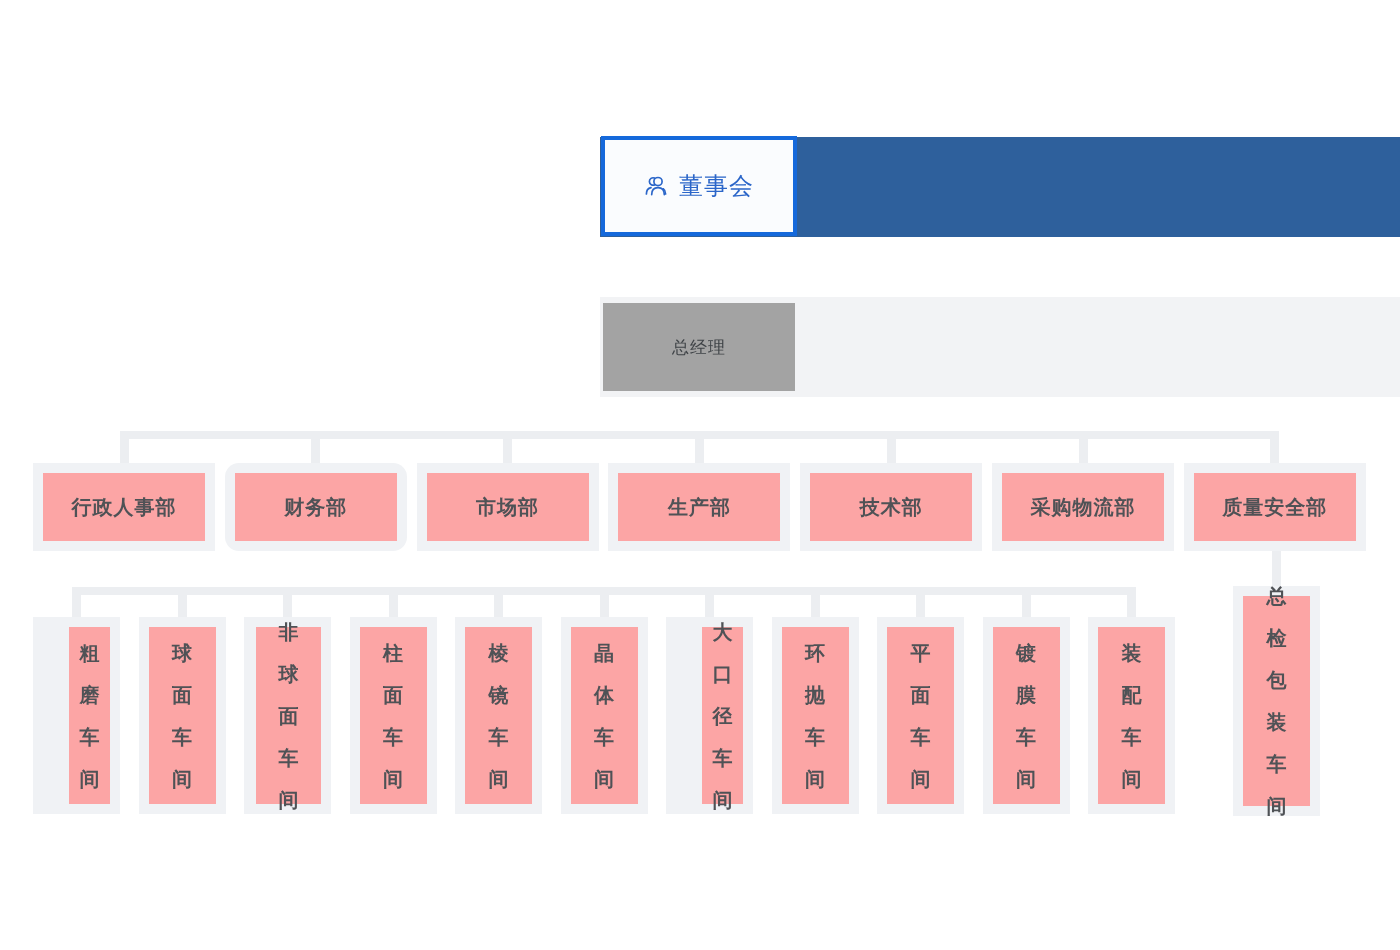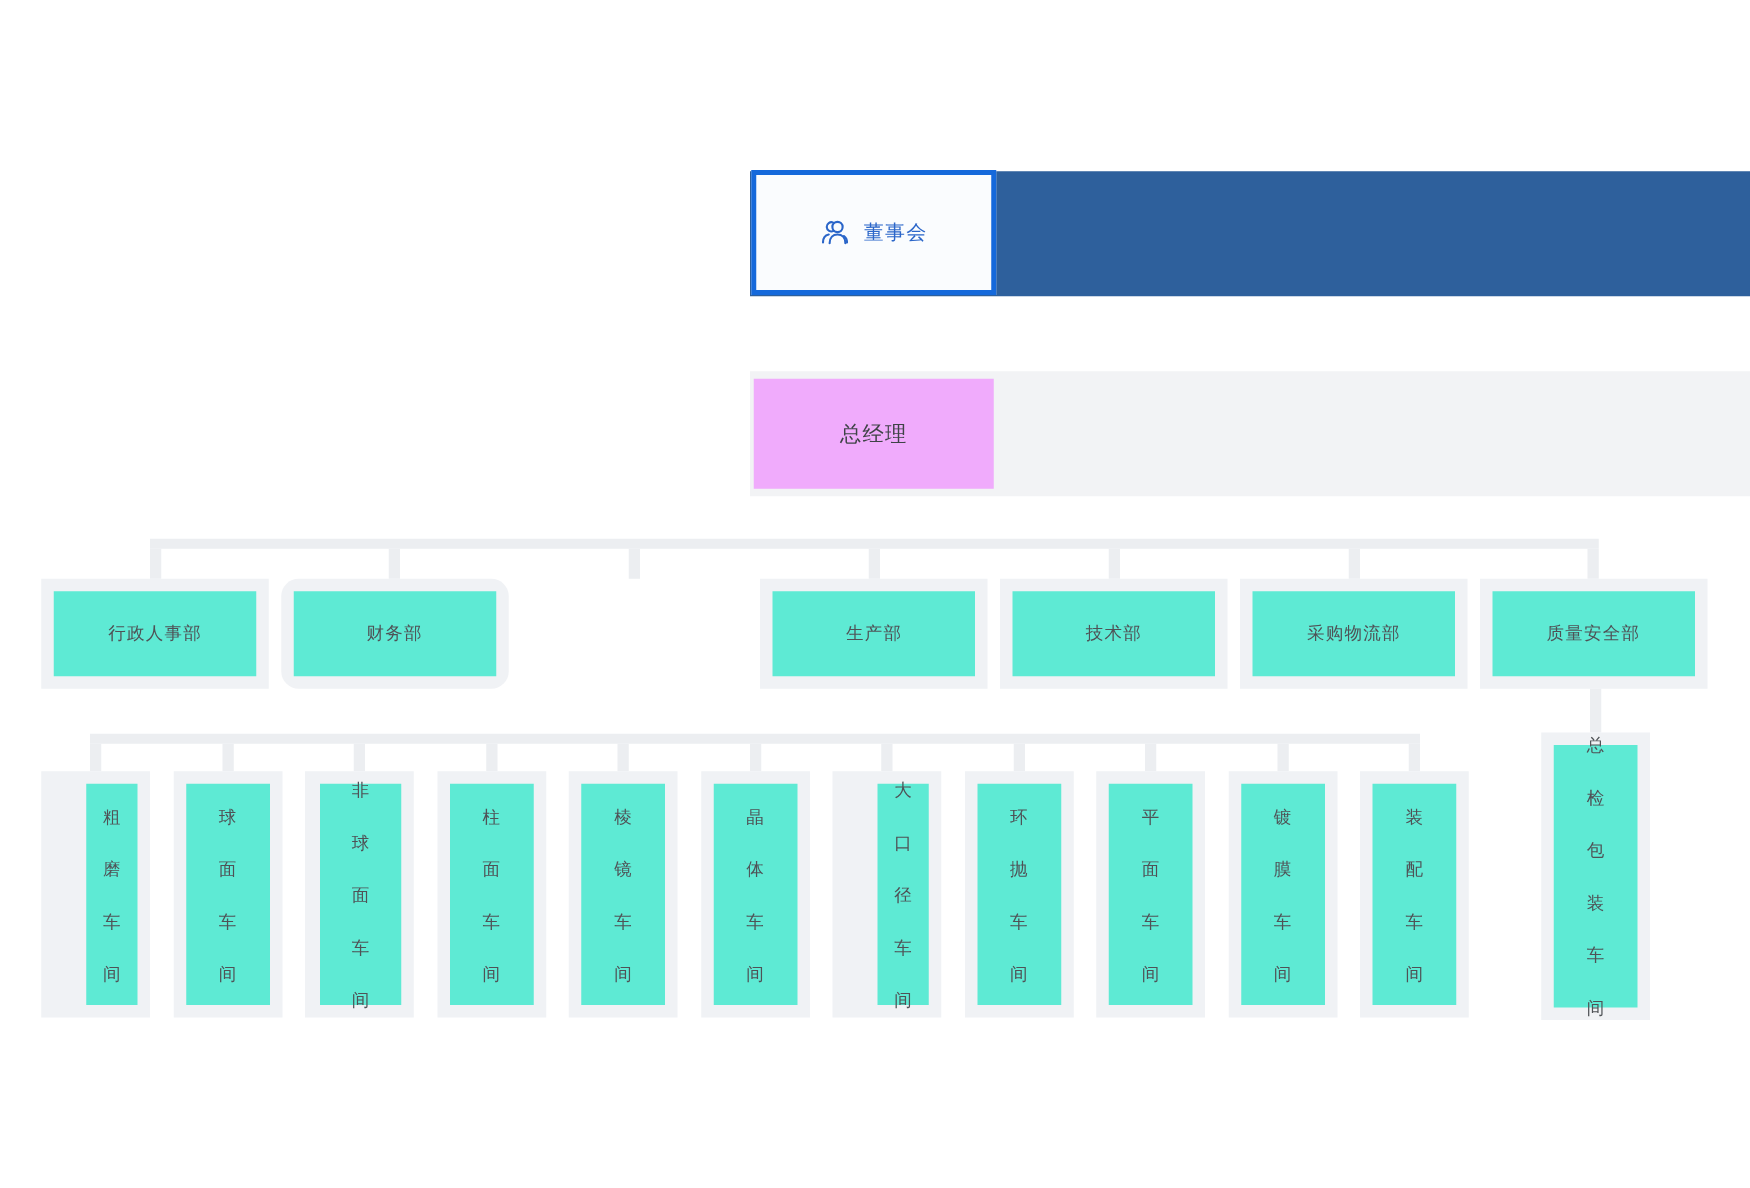--- a/index.html
+++ b/index.html
@@ -16,7 +16,7 @@
     position:absolute;left:601px;top:136px;width:196px;height:100px;
     box-sizing:border-box;border:4px solid #1569DB;background:#FAFCFE;
     display:flex;align-items:center;justify-content:center;gap:11px;
-    color:#2B66C9;font-size:16px;letter-spacing:1px;cursor:pointer;
+    color:#2B66C9;font-size:24px;letter-spacing:1px;cursor:pointer;
   }
   .gm-node{
     position:absolute;left:603px;top:303px;width:192px;height:88px;

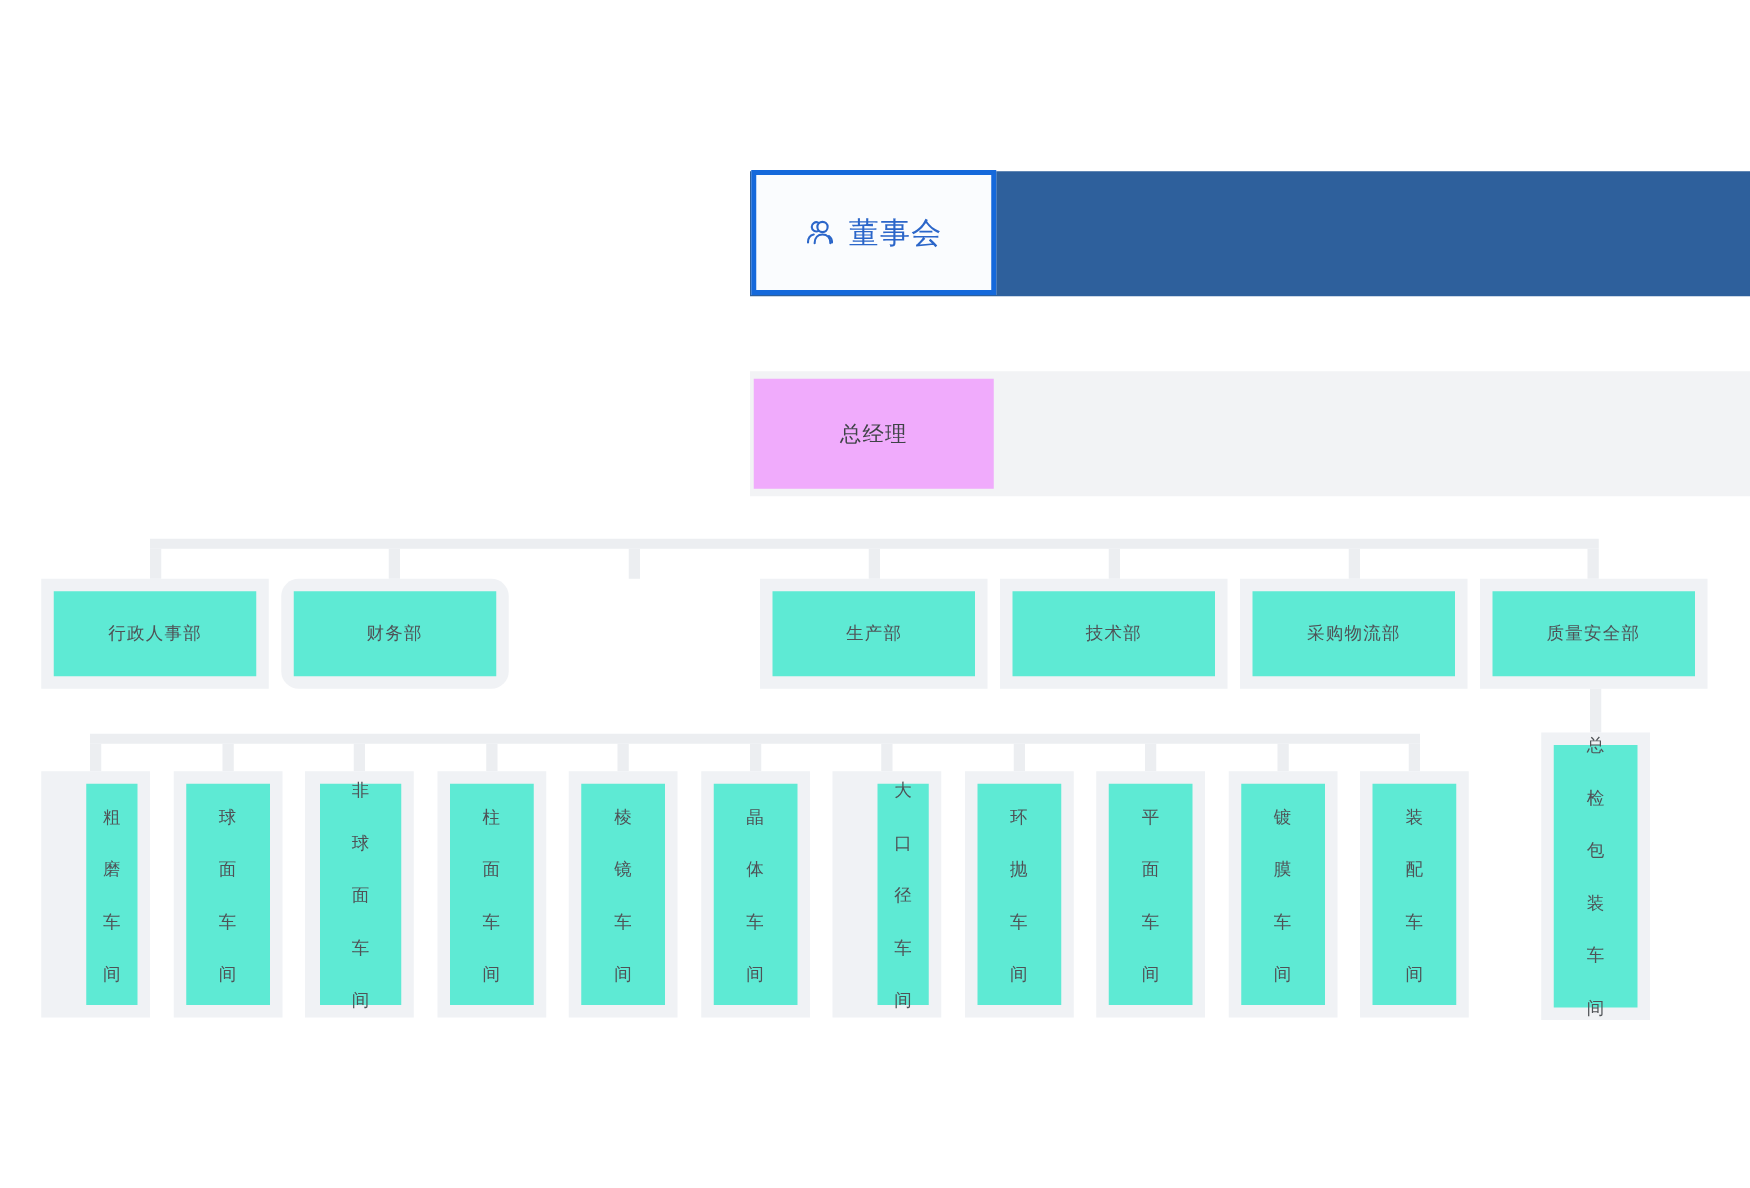--- a/index.html
+++ b/index.html
@@ -20,7 +20,7 @@
   }
   .gm-node{
     position:absolute;left:603px;top:303px;width:192px;height:88px;
-    background:#f0abfc;display:flex;align-items:center;justify-content:center;
+    background:#a3a3a3;display:flex;align-items:center;justify-content:center;
     color:#3F4347;font-size:17px;letter-spacing:1px;cursor:pointer;
   }
   .node-frame{

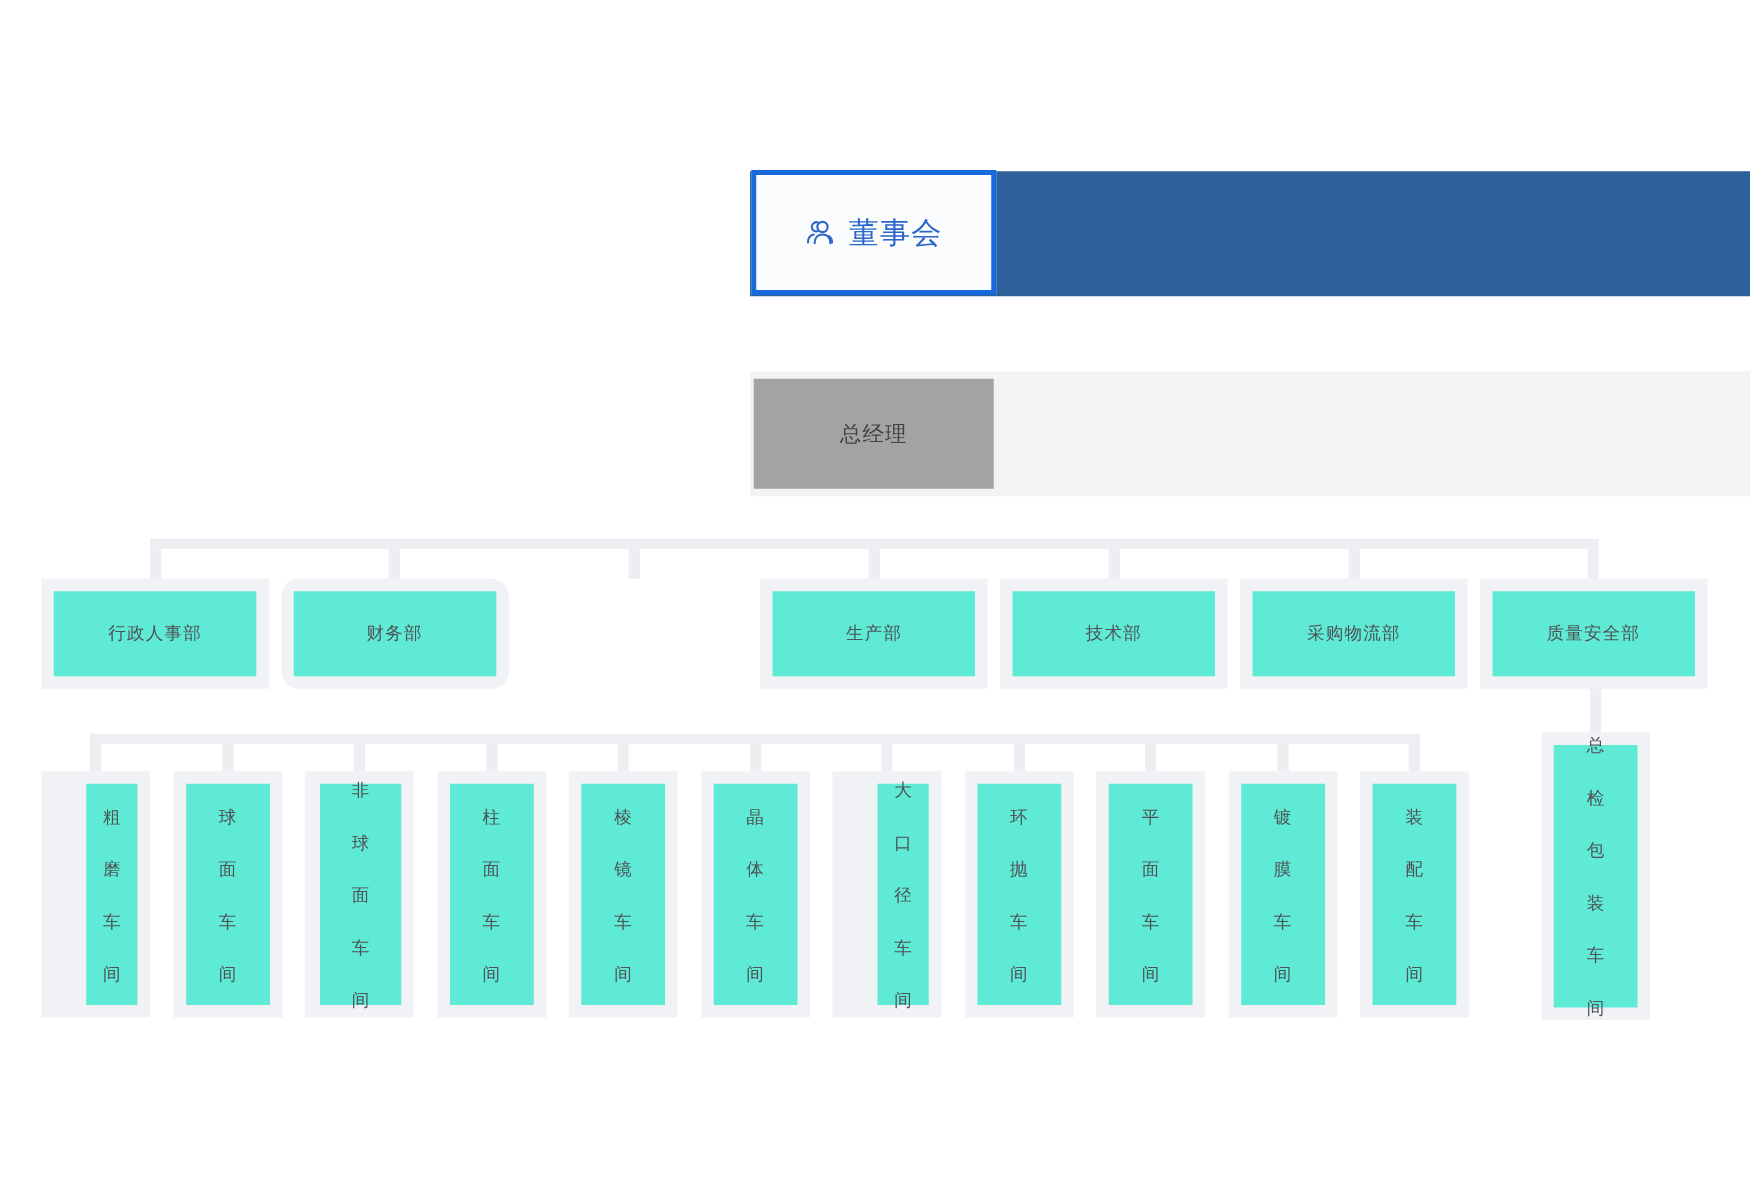--- a/index.html
+++ b/index.html
@@ -27,9 +27,9 @@
     position:absolute;background:#F0F2F5;padding:10px;box-sizing:border-box;
   }
   .node-inner{
-    width:100%;height:100%;background:#5eead4;
+    width:100%;height:100%;background:#fca5a5;
     display:flex;align-items:center;justify-content:center;
-    color:#4F5256;font-size:14px;letter-spacing:1px;cursor:pointer;
+    color:#4F5256;font-size:20px;letter-spacing:1px;cursor:pointer;font-weight:bold;
   }
   .vtext{
     display:block;width:1.1em;line-height:42px;letter-spacing:0;

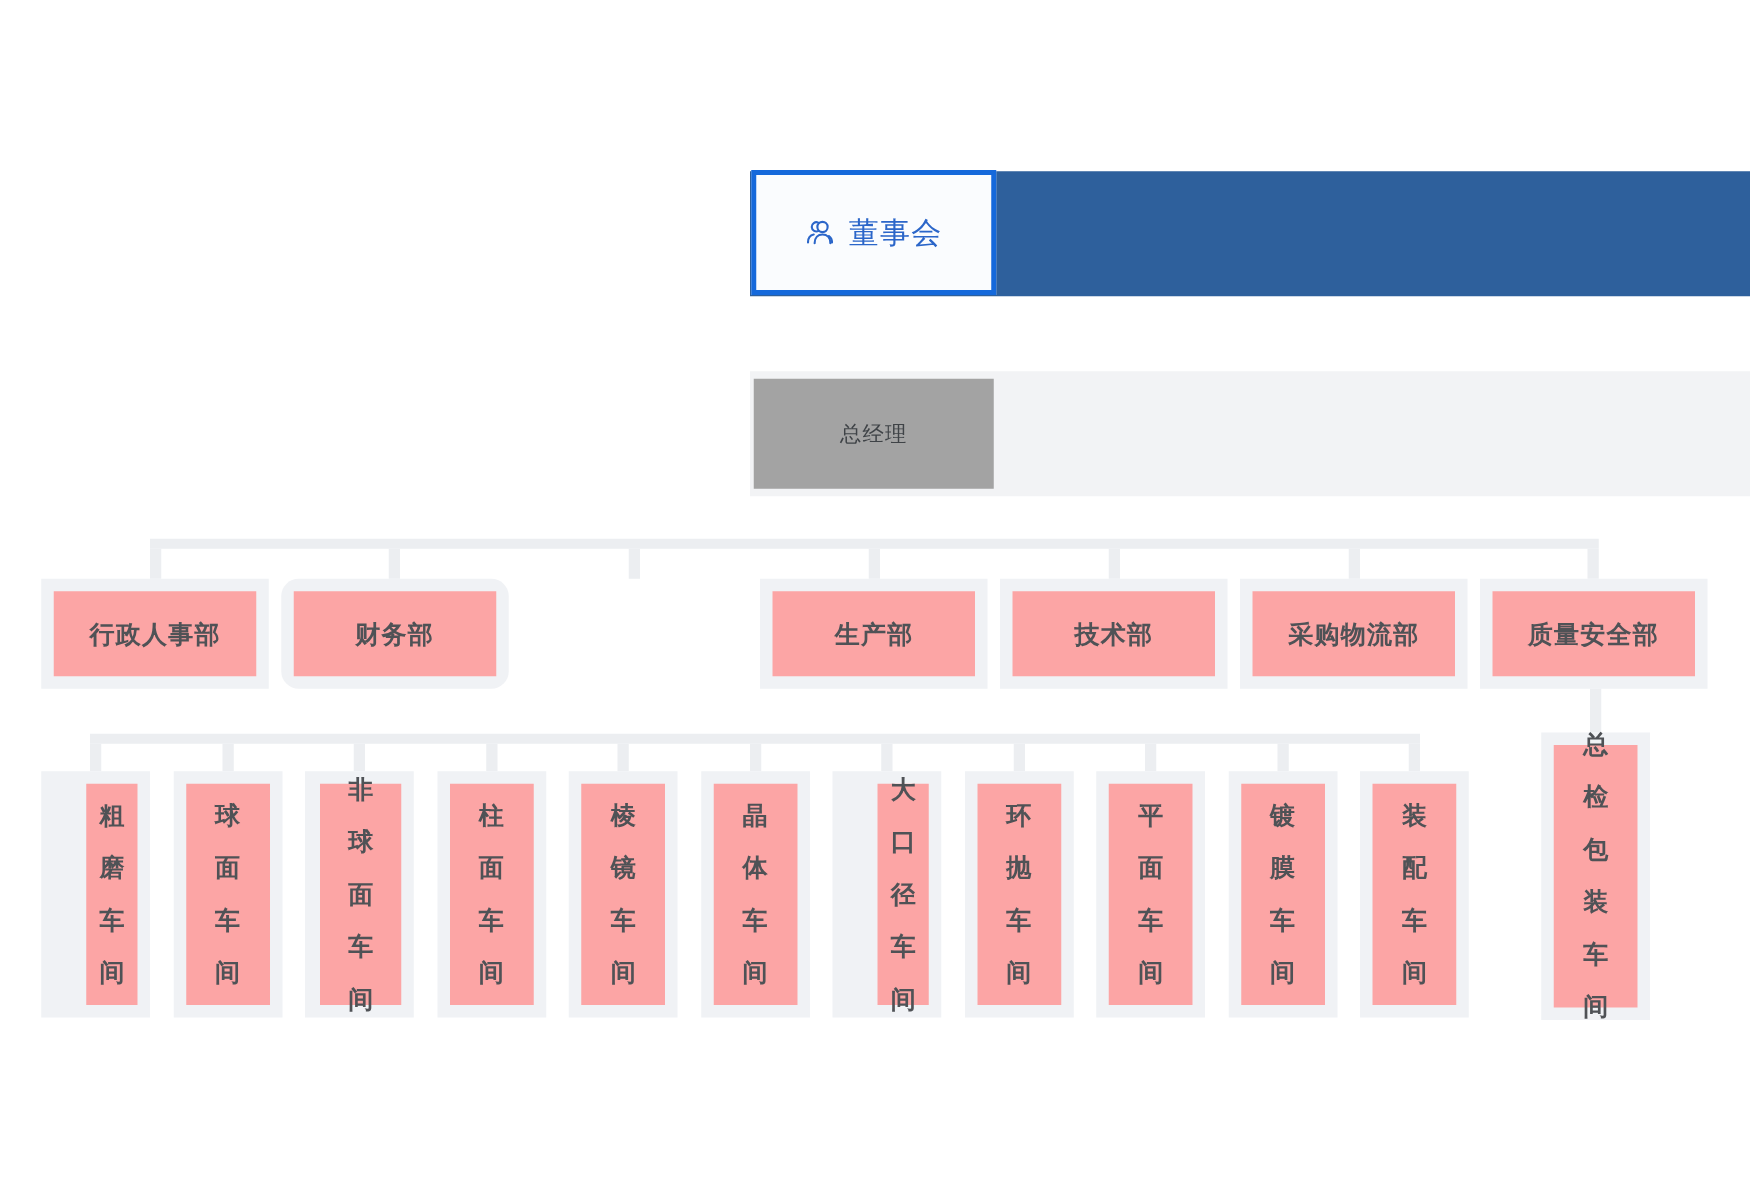--- a/index.html
+++ b/index.html
@@ -79,6 +79,11 @@
     <div class="node-frame" style="left: 224.8px; top: 463px; width: 182px; height: 88px; border-radius: 14px;">
       <div class="node-inner">
         <span>财务部</span>
+      </div>
+    </div>
+    <div class="node-frame" style="left: 416.6px; top: 463px; width: 182px; height: 88px;">
+      <div class="node-inner">
+        <span>市场部</span>
       </div>
     </div>
     <div class="node-frame" style="left: 608.4px; top: 463px; width: 182px; height: 88px;">

